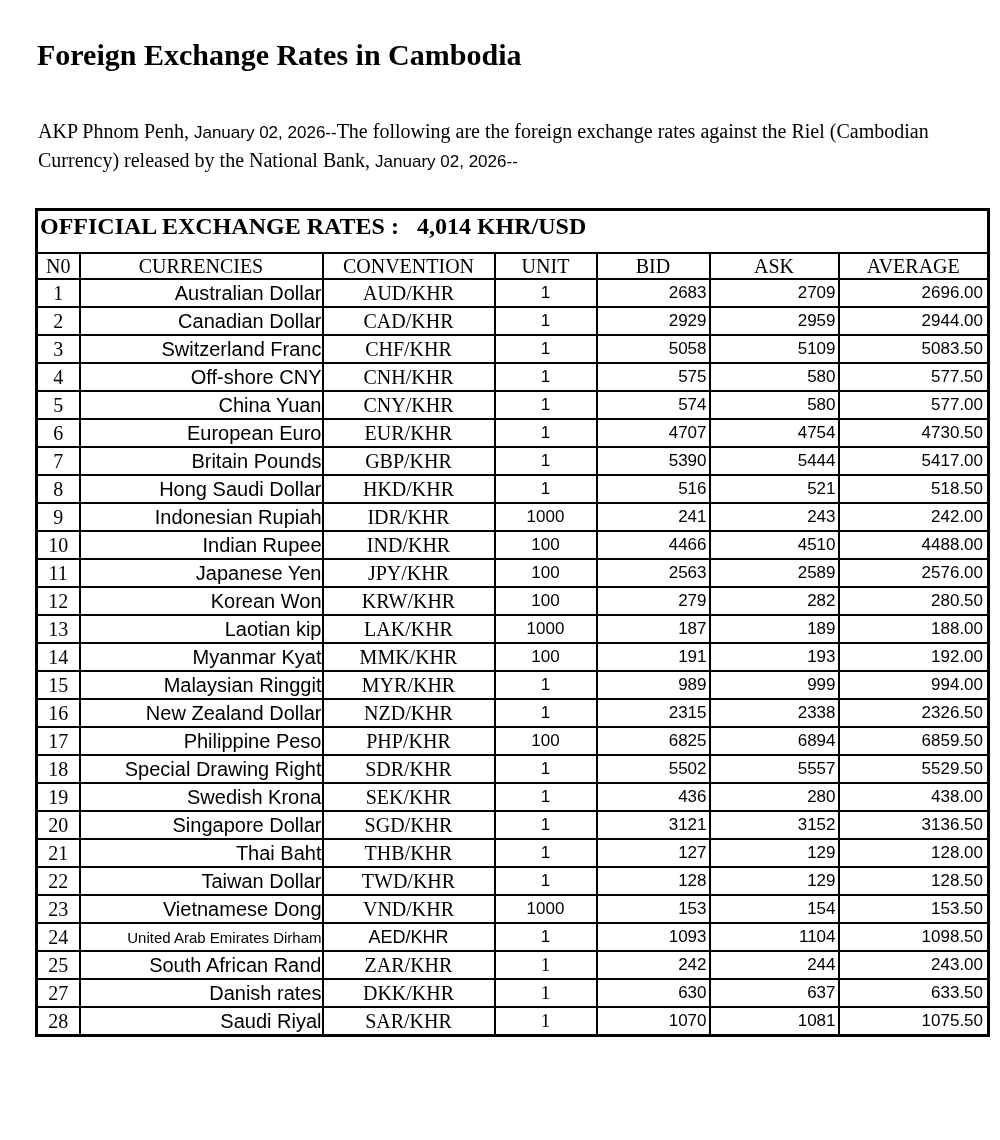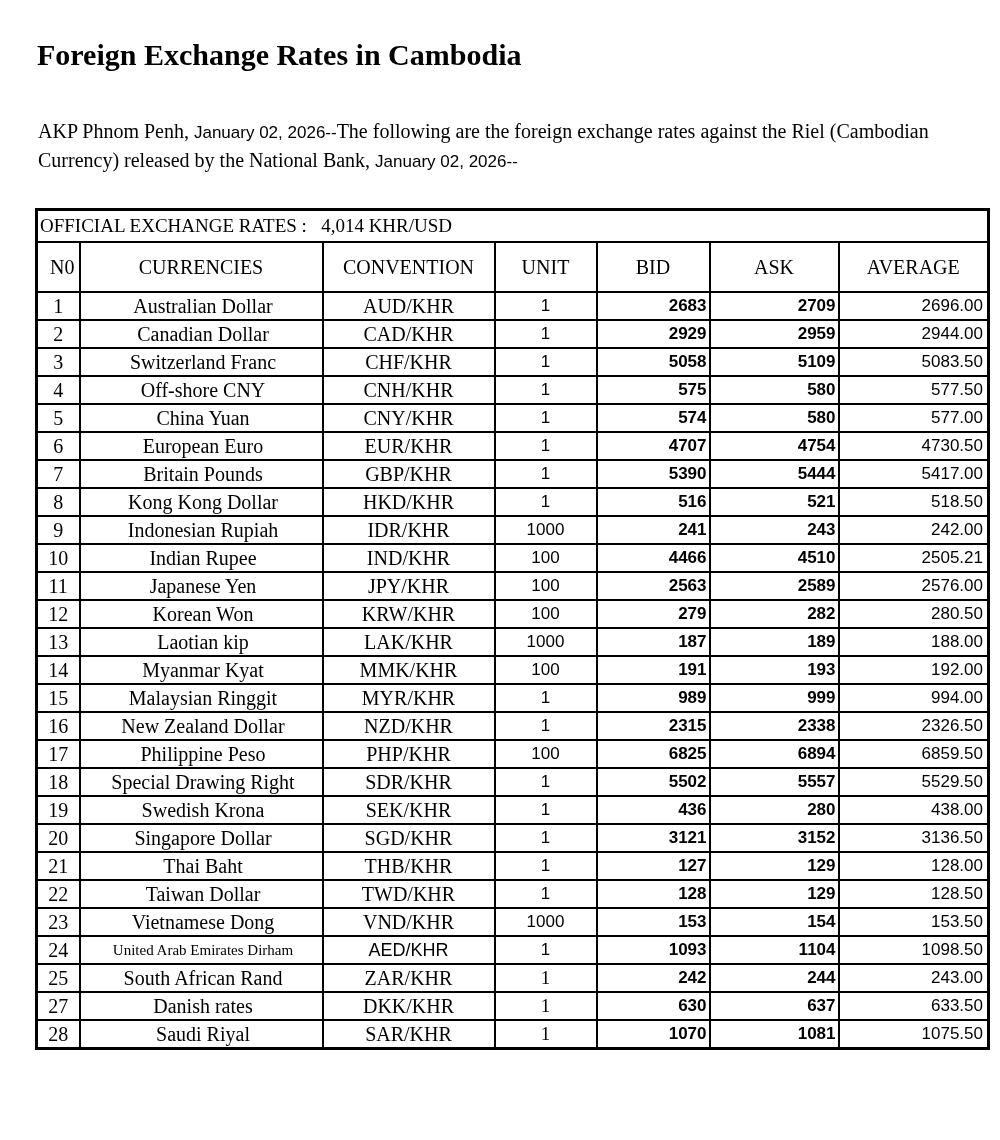--- a/index.html
+++ b/index.html
@@ -26,8 +26,8 @@
   table.fx td, table.fx th { border:2px solid #000; overflow:hidden; vertical-align:middle; }
 
   tr.caption-row td {
-    font-family:"Liberation Serif", serif; font-size:19px;
-    text-align:left; padding:1px 0 1px 2px; height:28px; white-space:pre;
+    font-family:"Liberation Serif", serif; font-size:24px;
+    text-align:left; padding:1px 0 12px 2px; height:28px; white-space:pre;font-weight:bold;
   }
   tr.header-row th {
     font-family:"Liberation Serif", serif; font-size:20px; font-weight:normal;

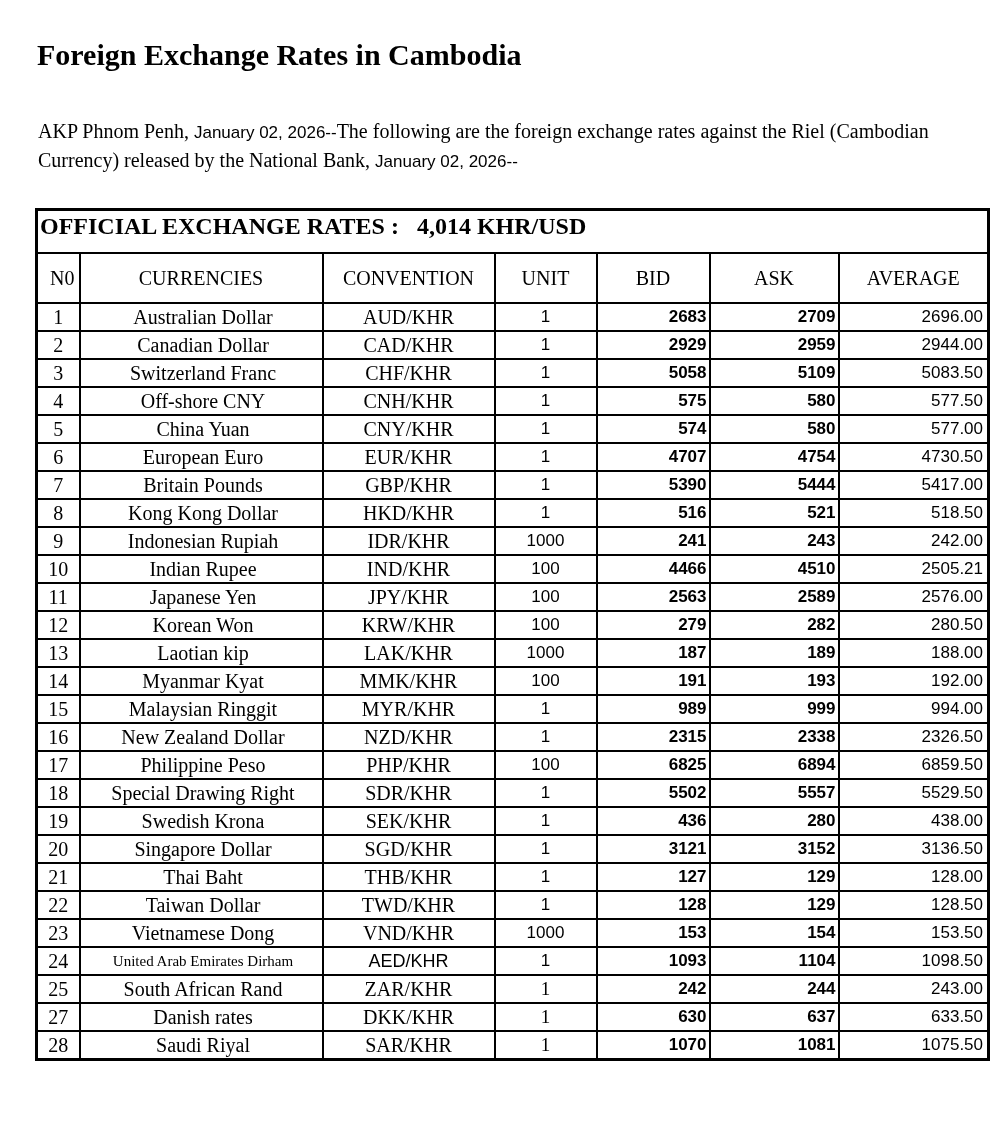--- a/index.html
+++ b/index.html
@@ -31,7 +31,7 @@
   }
   tr.header-row th {
     font-family:"Liberation Serif", serif; font-size:20px; font-weight:normal;
-    text-align:center; height:24px; padding:12px;
+    text-align:center; height:24px; padding:0;
   }
 
   table.fx tbody tr.data-row td { height:26px; padding:0; }

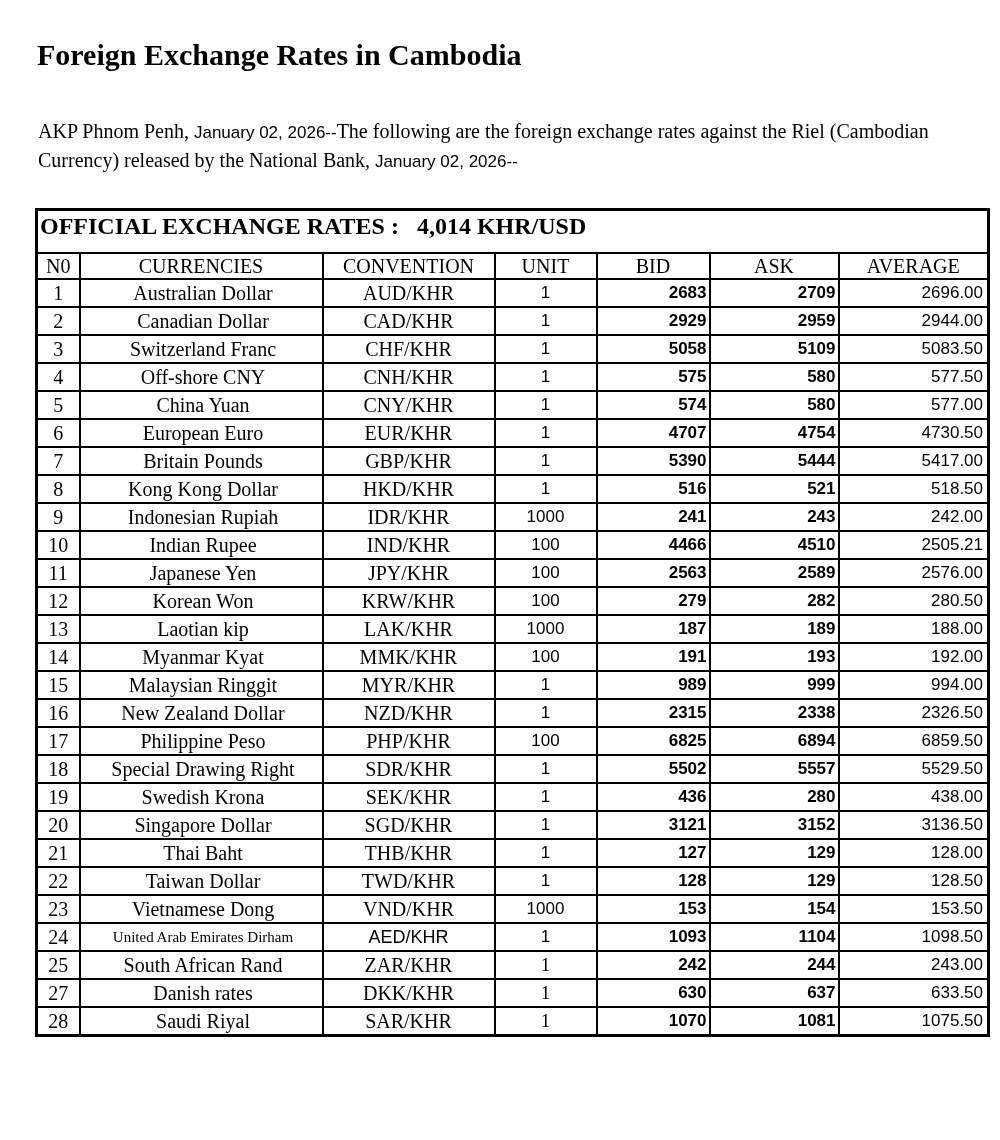--- a/index.html
+++ b/index.html
@@ -36,7 +36,7 @@
 
   table.fx tbody tr.data-row td { height:26px; padding:0; }
   td.col-no      { text-align:center; font-family:"Liberation Serif", serif; font-size:20px; }
-  td.col-currency{ text-align:center; padding-left:4px !important; font-family:Liberation Serif, serif; font-size:20px; white-space:nowrap; }
+  td.col-currency{ text-align:right; padding-left:4px !important; font-family:Liberation Sans, sans-serif; font-size:20px; white-space:nowrap; }
   td.col-conv    { text-align:center; font-family:"Liberation Serif", serif; font-size:20px; }
   td.col-unit    { text-align:center; font-family:"Liberation Sans", sans-serif; font-size:17px; }
   td.col-bid, td.col-ask { text-align:right; padding-right:2px !important; font-family:"Liberation Sans", sans-serif; font-size:17px;font-weight:bold; }

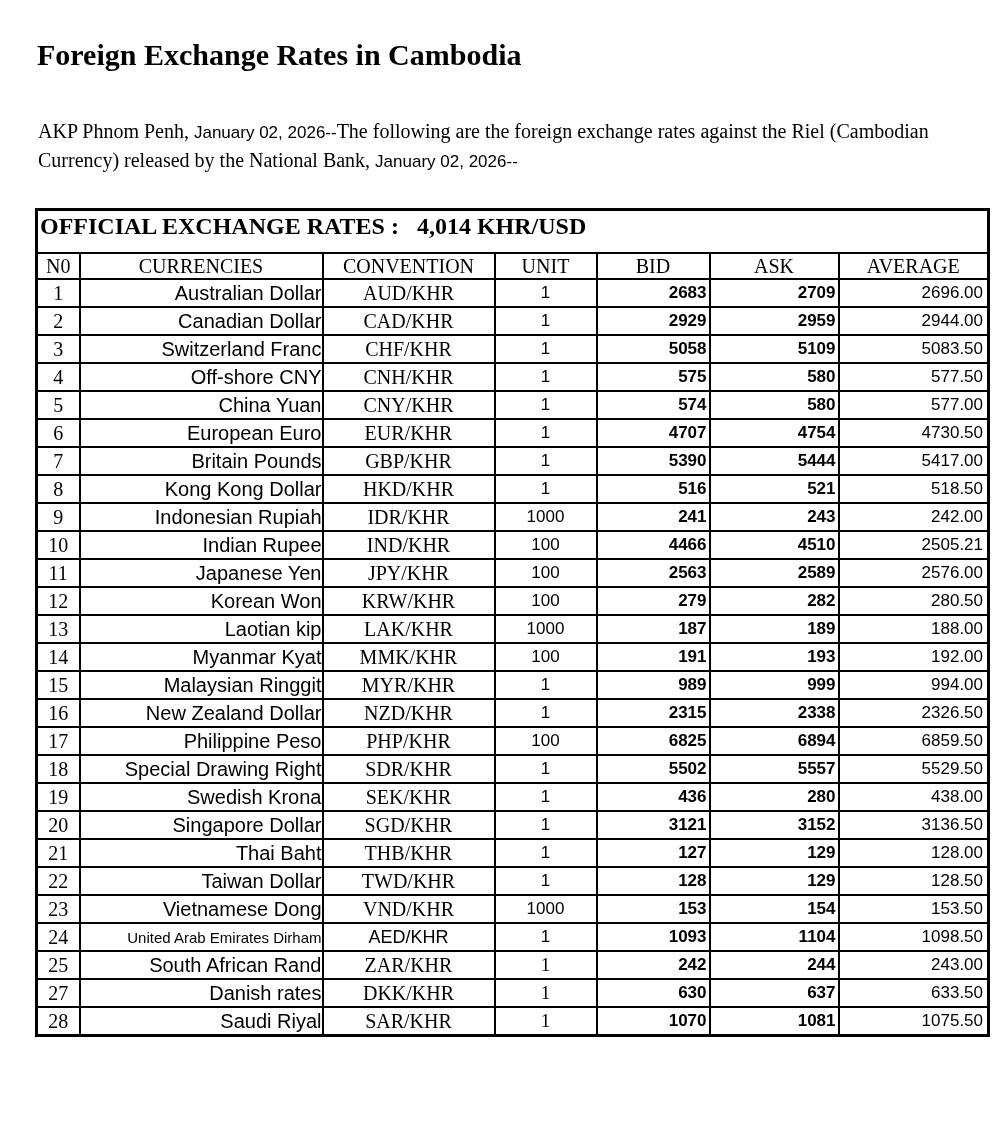--- a/index.html
+++ b/index.html
@@ -39,7 +39,7 @@
   td.col-currency{ text-align:right; padding-left:4px !important; font-family:Liberation Sans, sans-serif; font-size:20px; white-space:nowrap; }
   td.col-conv    { text-align:center; font-family:"Liberation Serif", serif; font-size:20px; }
   td.col-unit    { text-align:center; font-family:"Liberation Sans", sans-serif; font-size:17px; }
-  td.col-bid, td.col-ask { text-align:right; padding-right:2px !important; font-family:"Liberation Sans", sans-serif; font-size:17px;font-weight:bold; }
+  td.col-bid, td.col-ask { text-align:right; padding-right:2px !important; font-family:"Liberation Sans", sans-serif; font-size:17px; }
   td.col-avg     { text-align:right; padding-right:4px !important; font-family:"Liberation Sans", sans-serif; font-size:17px; }
 
   

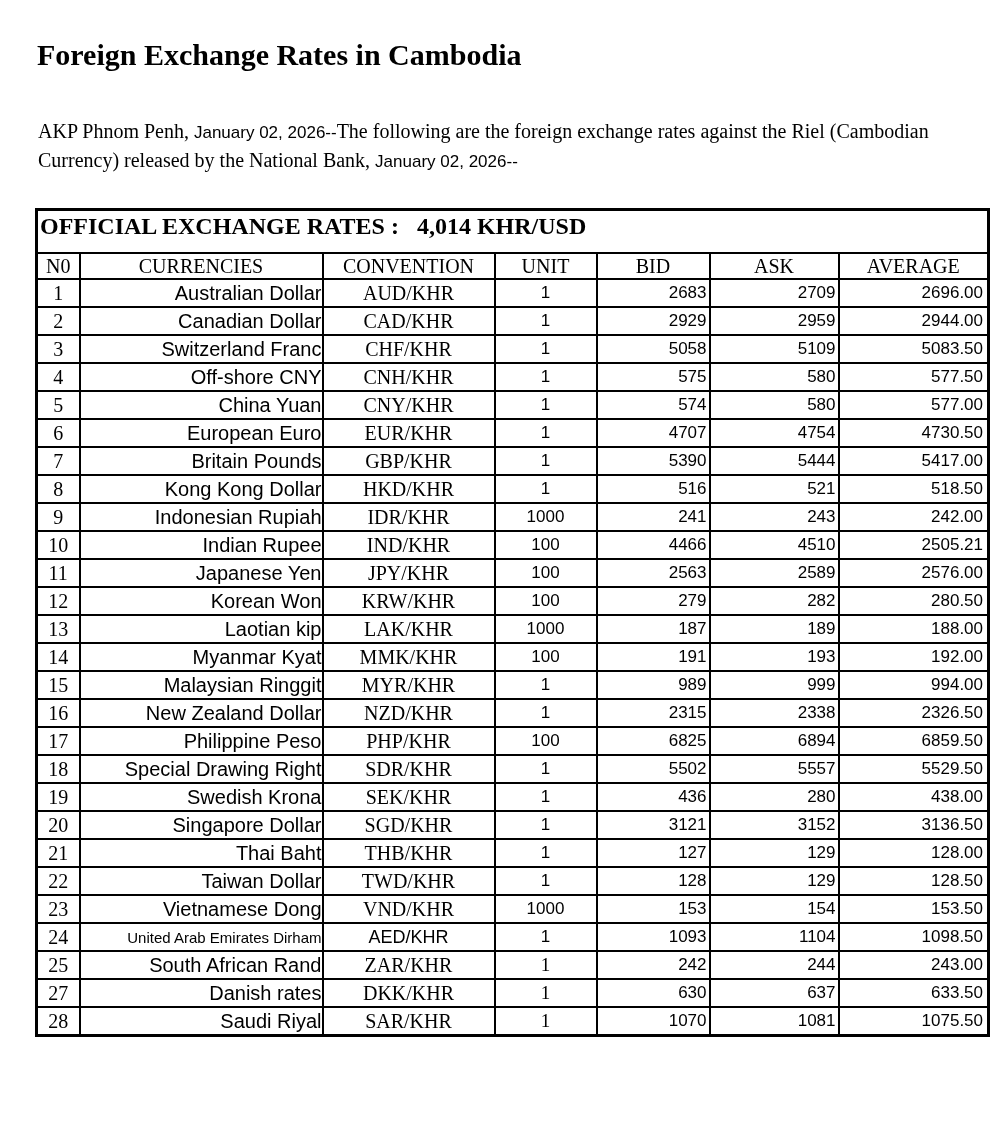--- a/index.html
+++ b/index.html
@@ -144,7 +144,7 @@
         </tr>
         <tr class="data-row">
           <td class="col-no">8</td>
-          <td class="col-currency">Kong Kong Dollar</td>
+          <td class="col-currency">Hong Saudi Dollar</td>
           <td class="col-conv">HKD/KHR</td>
           <td class="col-unit">1</td>
           <td class="col-bid">516</td>

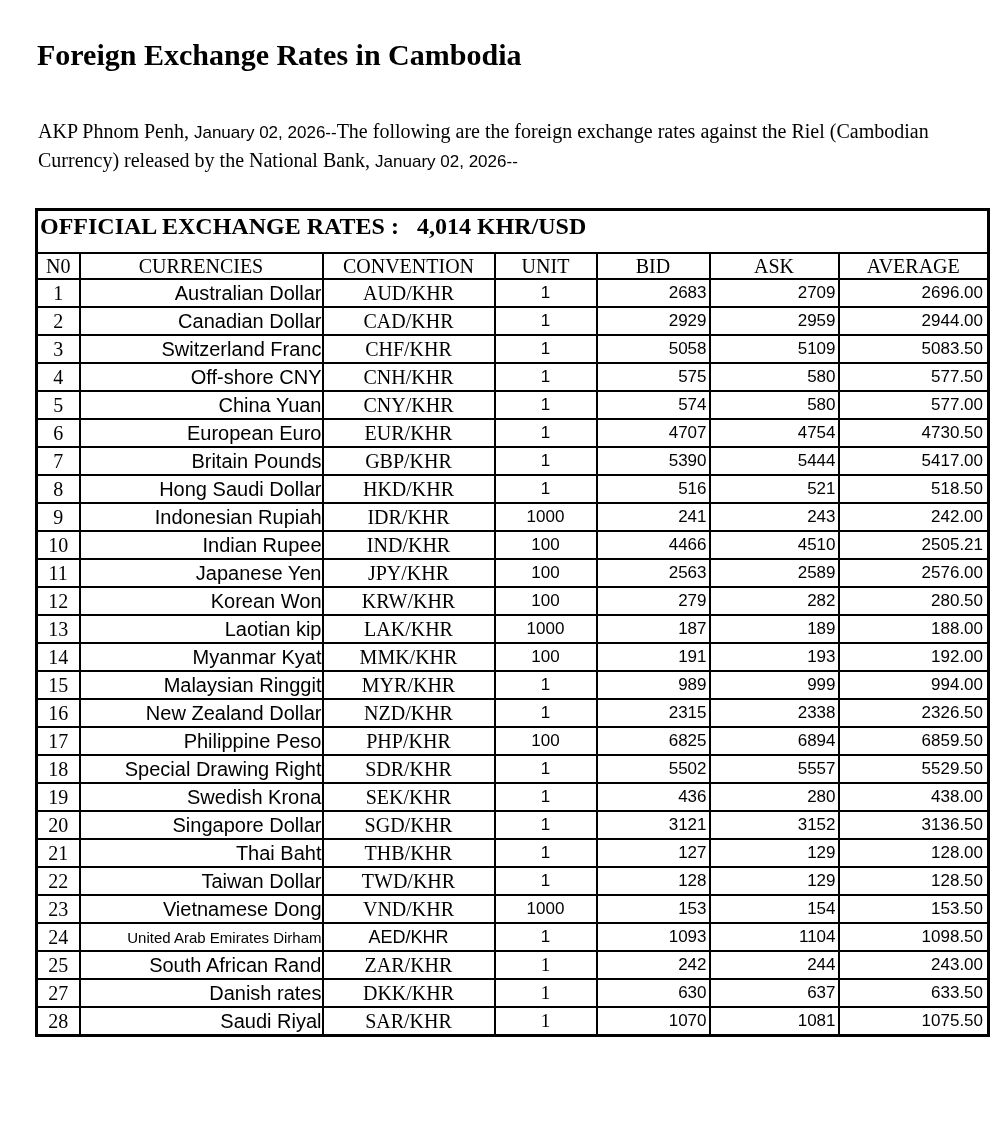--- a/index.html
+++ b/index.html
@@ -167,7 +167,7 @@
           <td class="col-unit">100</td>
           <td class="col-bid">4466</td>
           <td class="col-ask">4510</td>
-          <td class="col-avg">2505.21</td>
+          <td class="col-avg">4488.00</td>
         </tr>
         <tr class="data-row">
           <td class="col-no">11</td>

